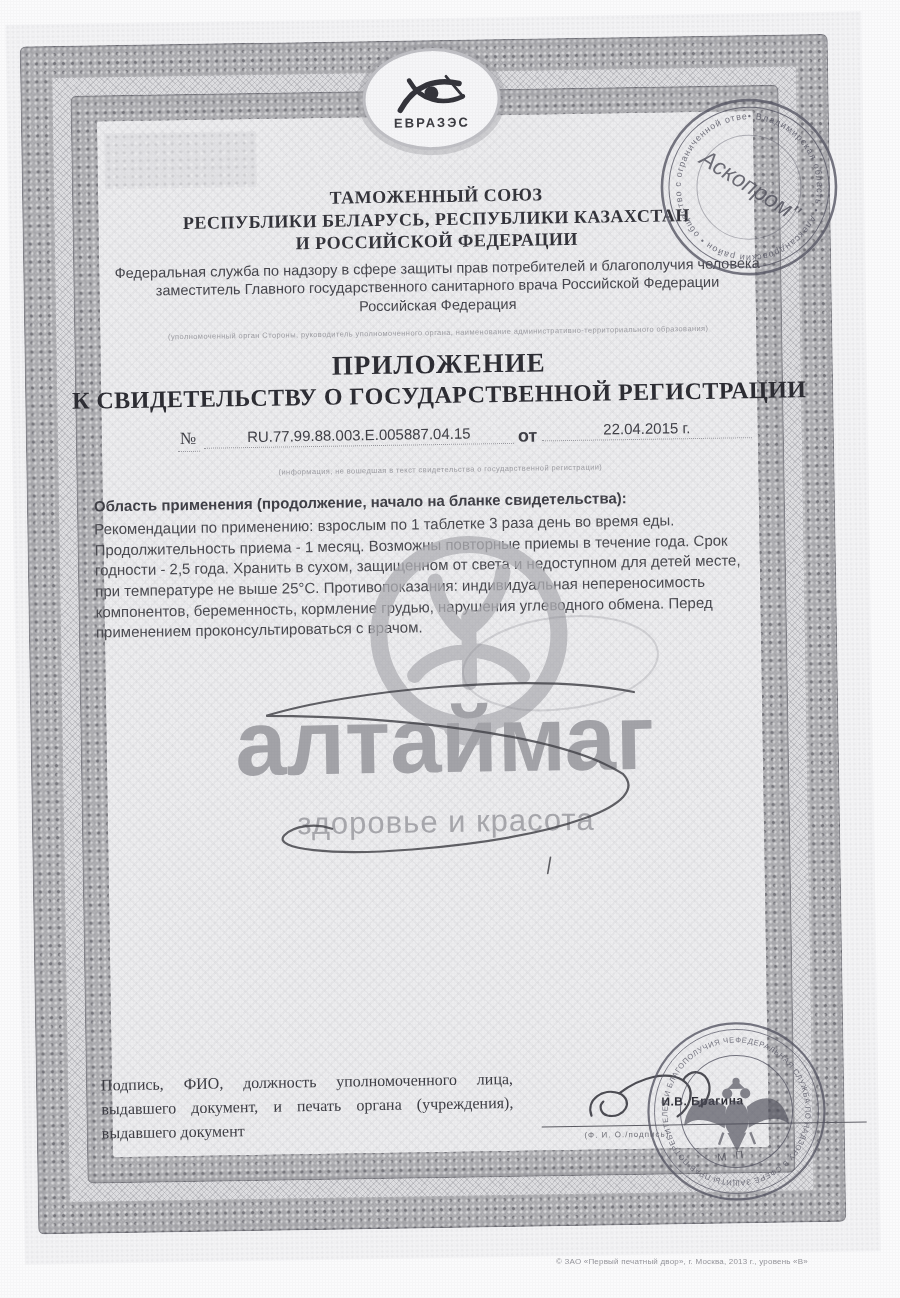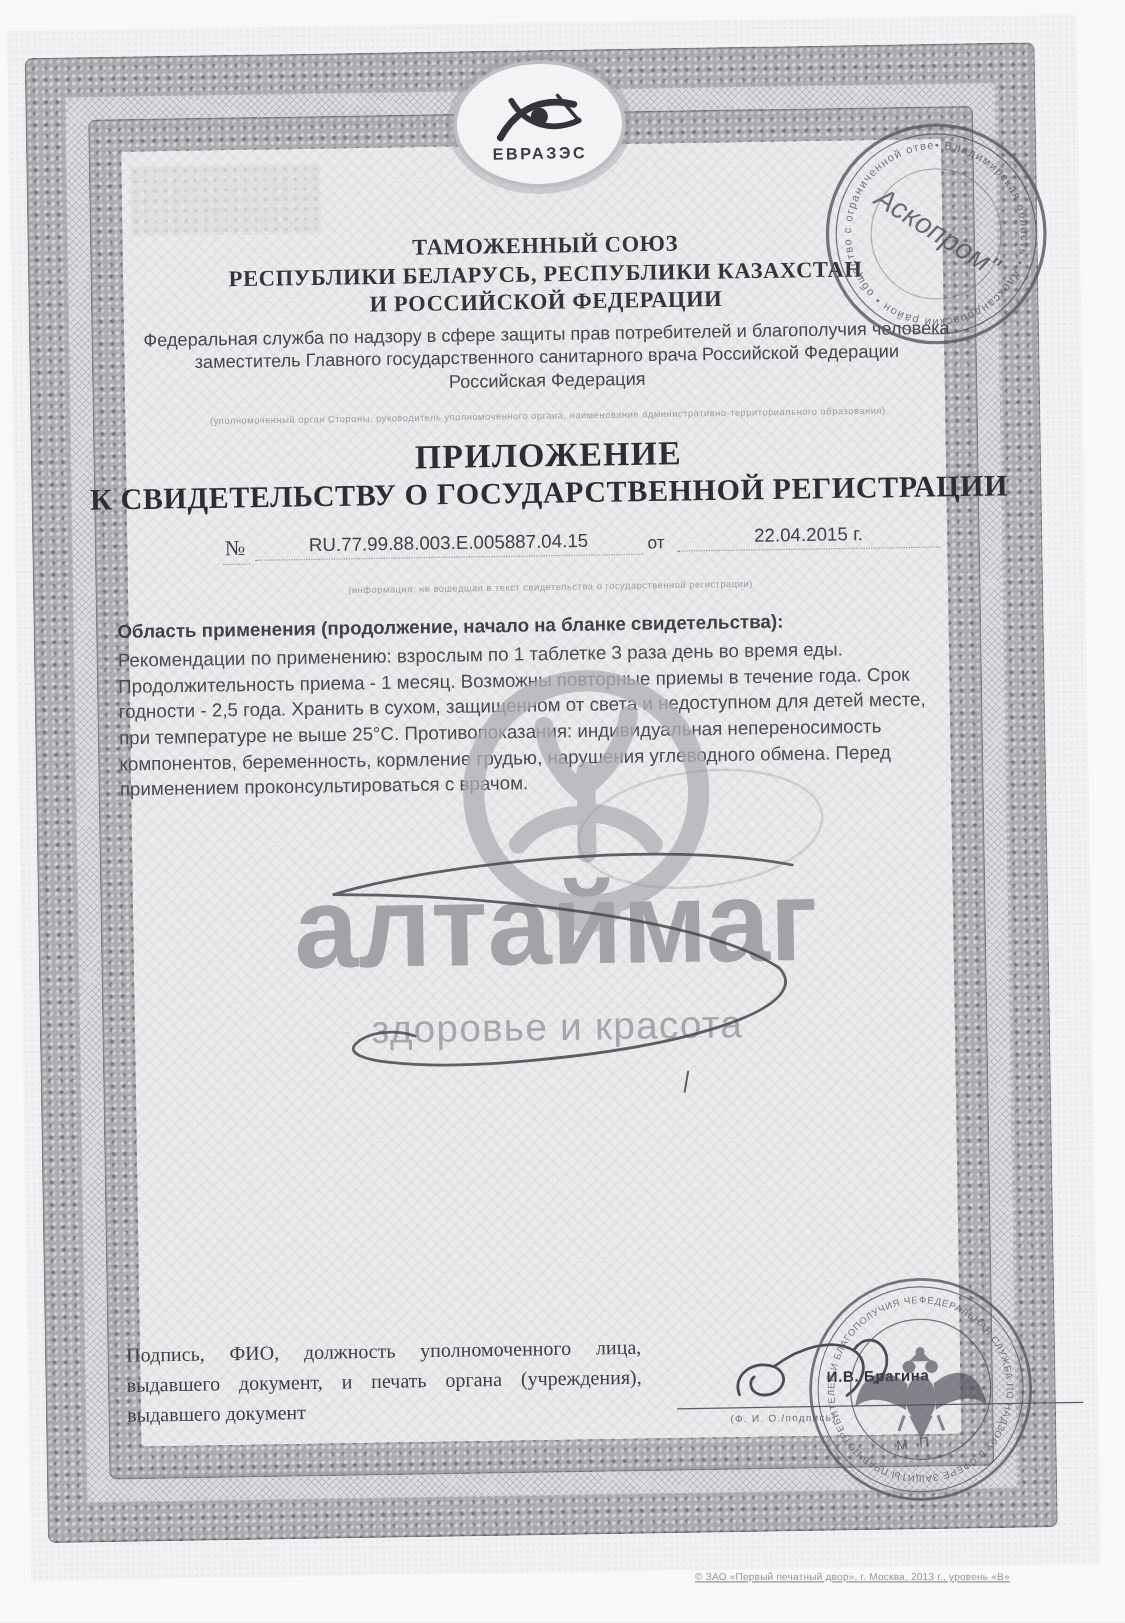--- a/index.html
+++ b/index.html
@@ -73,7 +73,7 @@
   .numrow{left:0;top:404px;width:856px;height:26px;font-size:15px;color:#3e3e45;}
   .numrow .no{position:absolute;left:166px;top:3px;font-family:"Liberation Serif", serif;font-size:17px;border-bottom:1px dotted #9a9aa0;padding:0 4px 2px 2px;}
   .numrow .numval{position:absolute;left:192px;top:3px;width:310px;text-align:center;border-bottom:1px dotted #9a9aa0;padding-bottom:2px;}
-  .numrow .ot{position:absolute;left:506px;top:5px;font-size:14px;}
+  .numrow .ot{position:absolute;left:506px;top:5px;font-size:18px;font-weight:bold;}
   .numrow .dateval{position:absolute;left:530px;top:1px;width:210px;text-align:center;border-bottom:1px dotted #9a9aa0;padding-bottom:2px;}
   
   .body-block{left:81px;top:474px;width:648px;color:#4a4a50;}

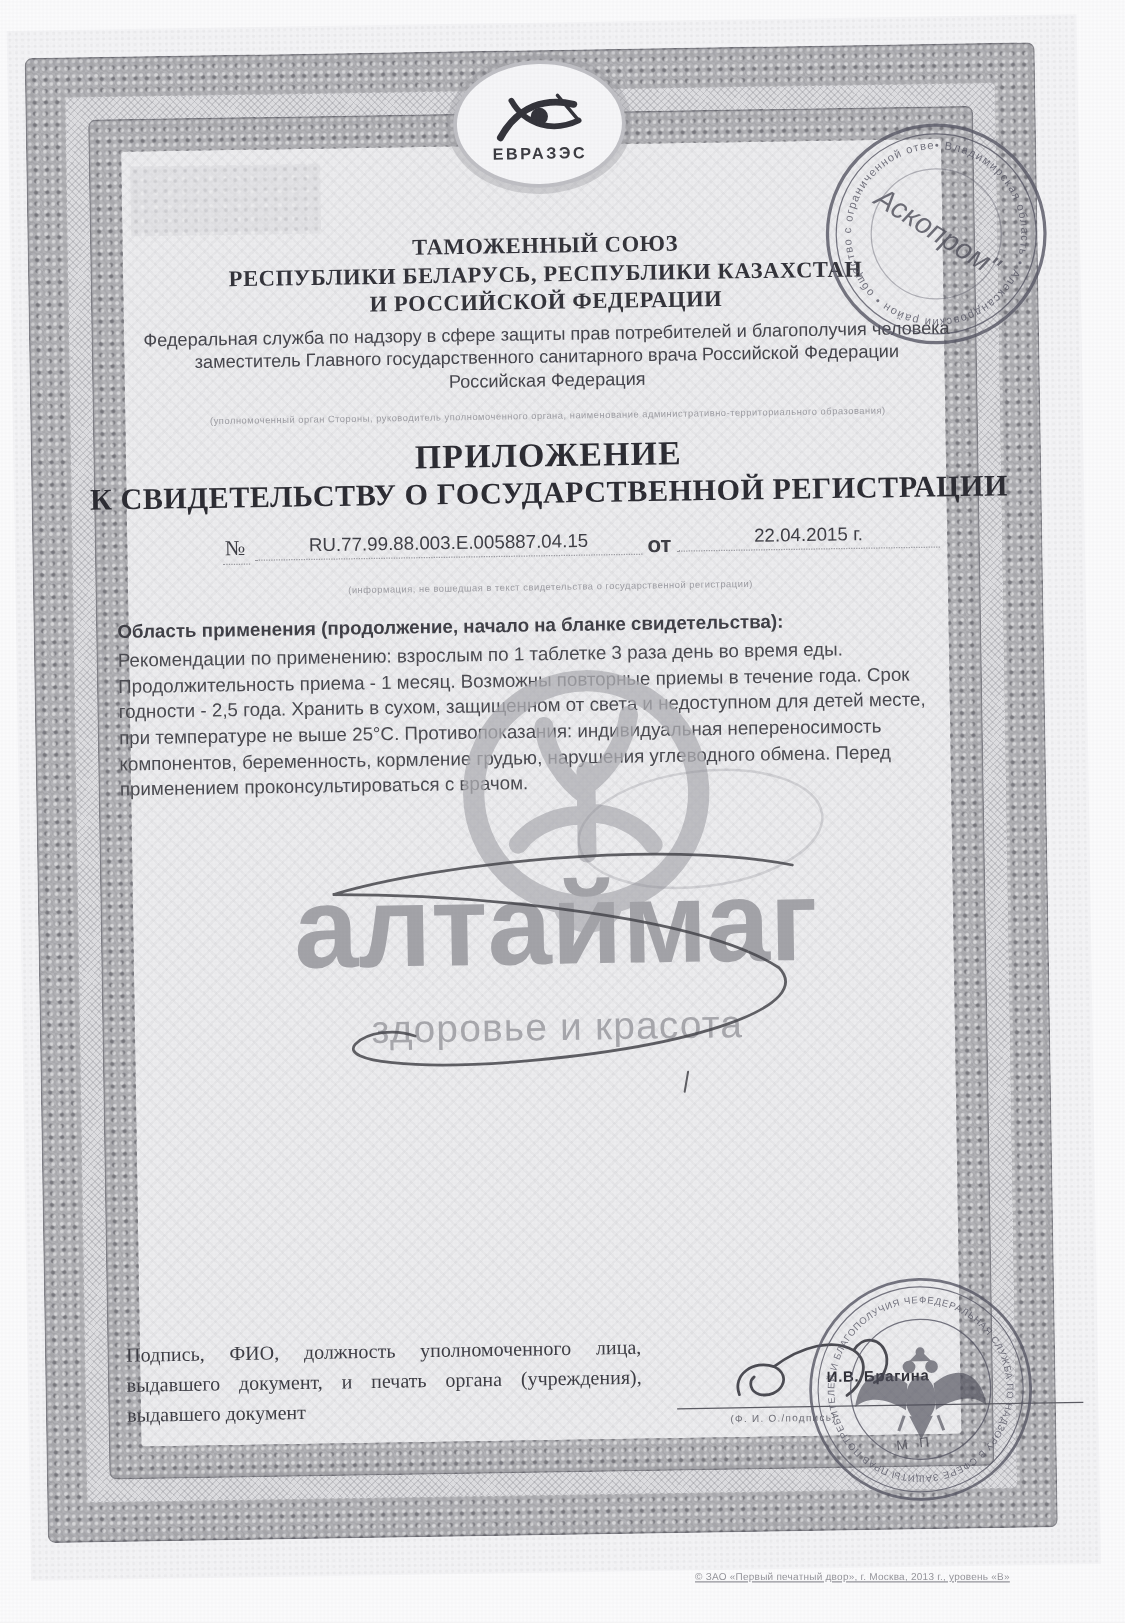--- a/index.html
+++ b/index.html
@@ -101,7 +101,7 @@
   .mp-label{left:694px;top:1136px;font-size:11px;color:#4c4c56;letter-spacing:3px;transform:rotate(-6deg);opacity:.8;}
   .print-credit{
     position:absolute;left:556px;top:1257px;width:330px;
-    font-size:8px;color:#94949a;letter-spacing:.2px;text-decoration:underline;
+    font-size:8px;color:#94949a;letter-spacing:.2px;
   }
   .noise-overlay{
     position:absolute;inset:0;pointer-events:none;

